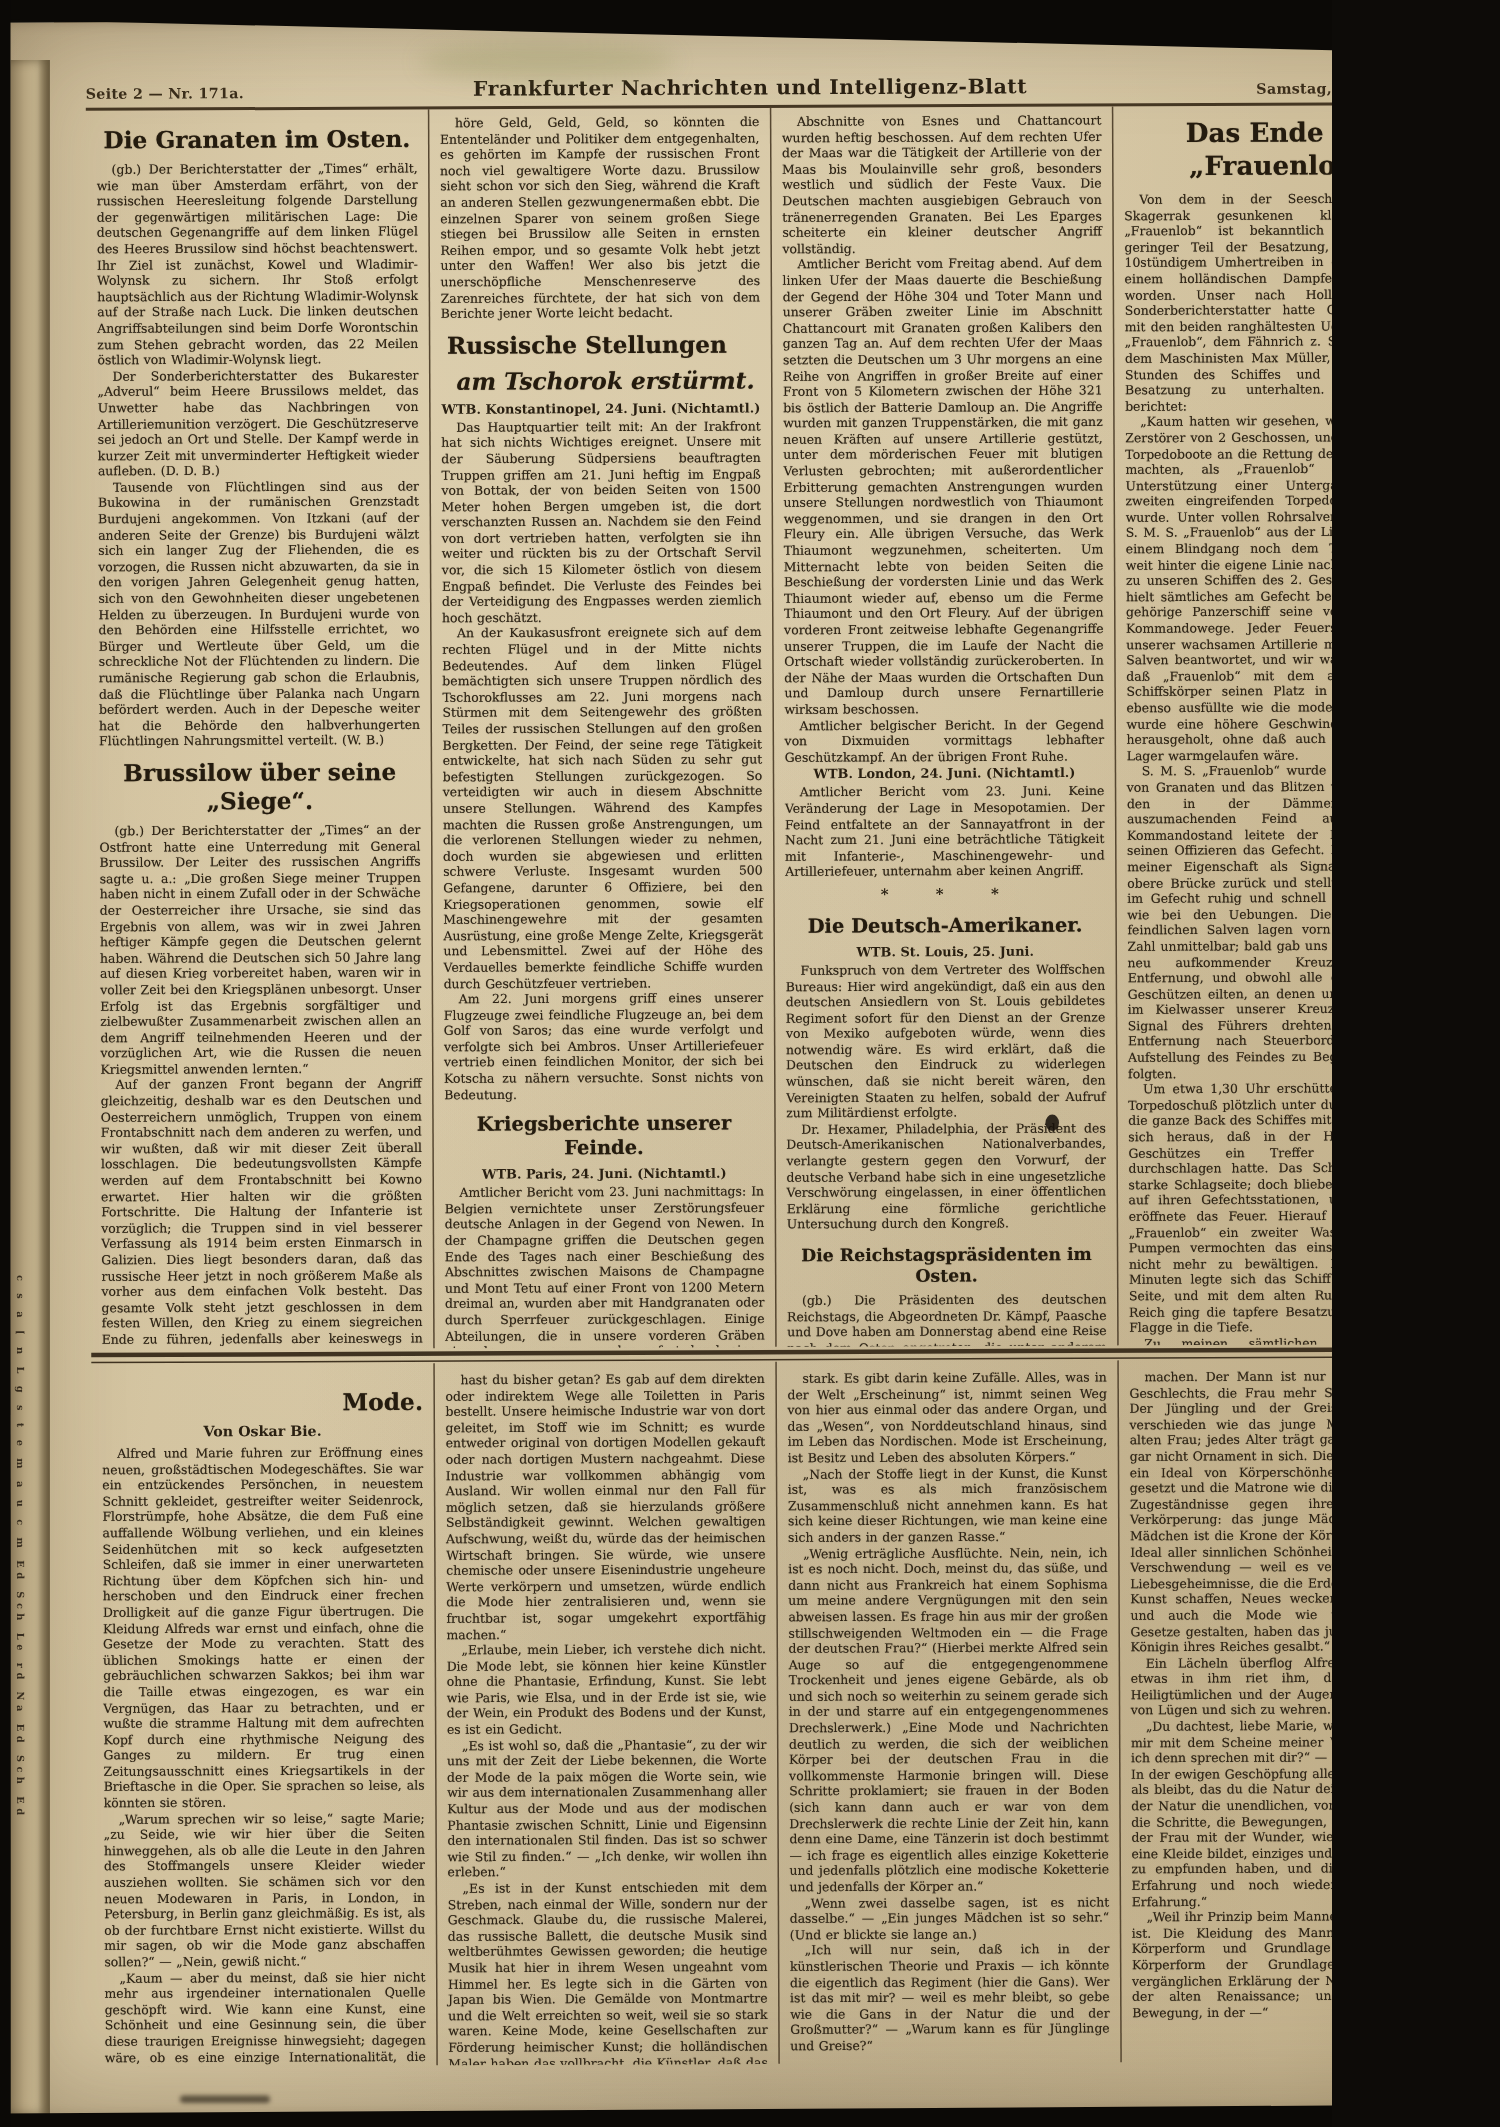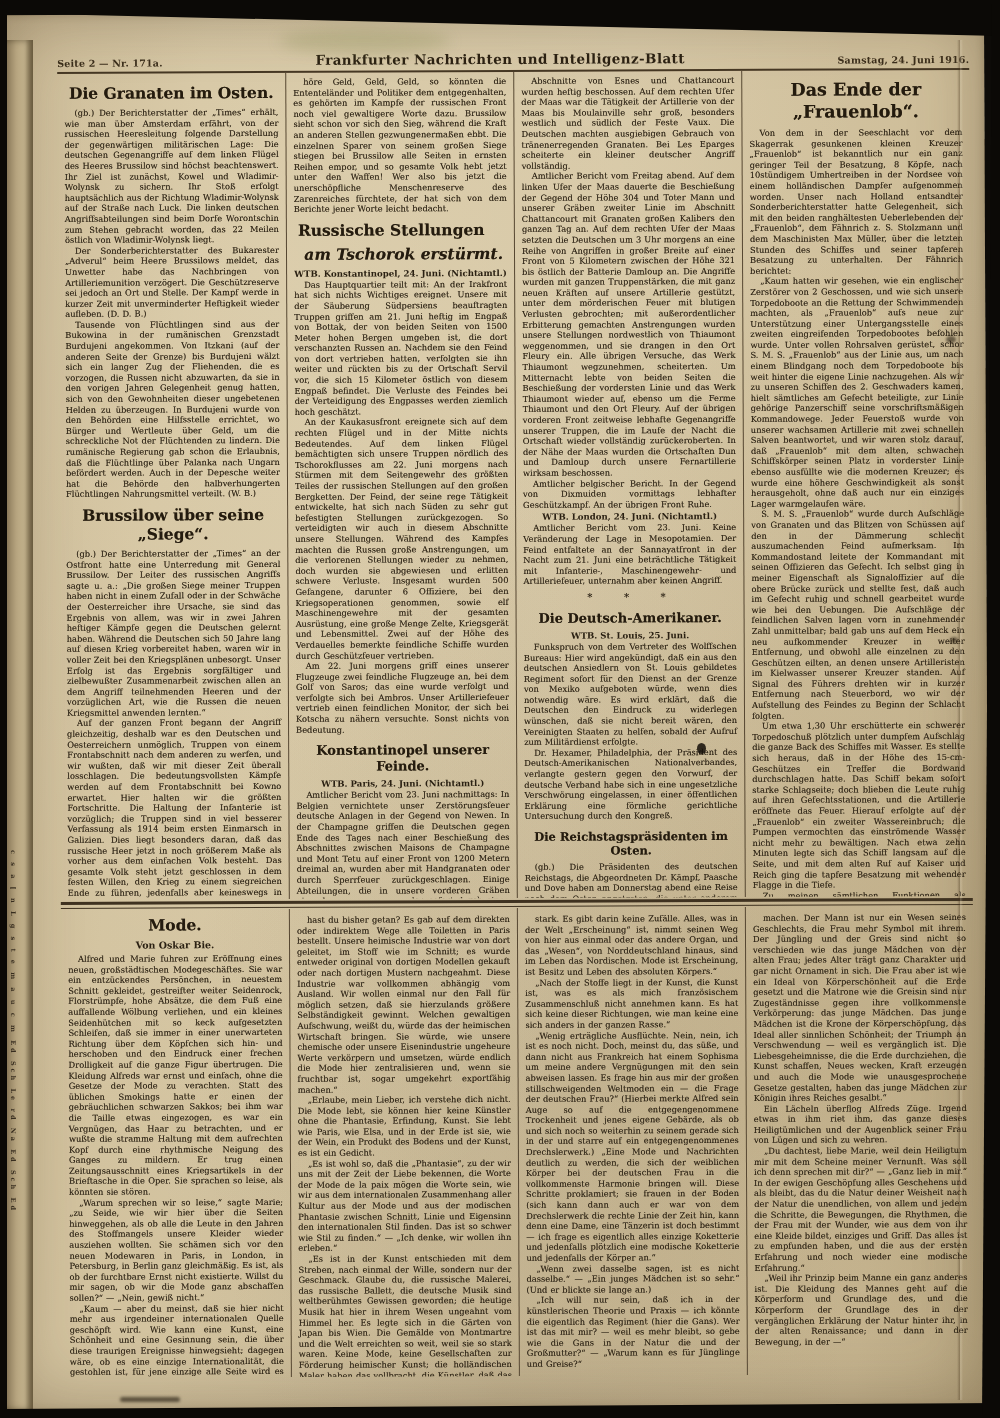--- a/index.html
+++ b/index.html
@@ -3,7 +3,7 @@
 <meta charset="utf-8">
 <style>
   html,body{margin:0;padding:0;background:#0d0b08;}
-  #scan{position:relative;width:1000px;height:1418px;overflow:hidden;background:#0d0b08;
+  #scan{position:relative;width:888px;height:1418px;overflow:hidden;background:#0d0b08;
         font-family:"DejaVu Serif", serif;}
   
   #paper{position:absolute;left:6px;top:13px;width:981px;height:1396px;

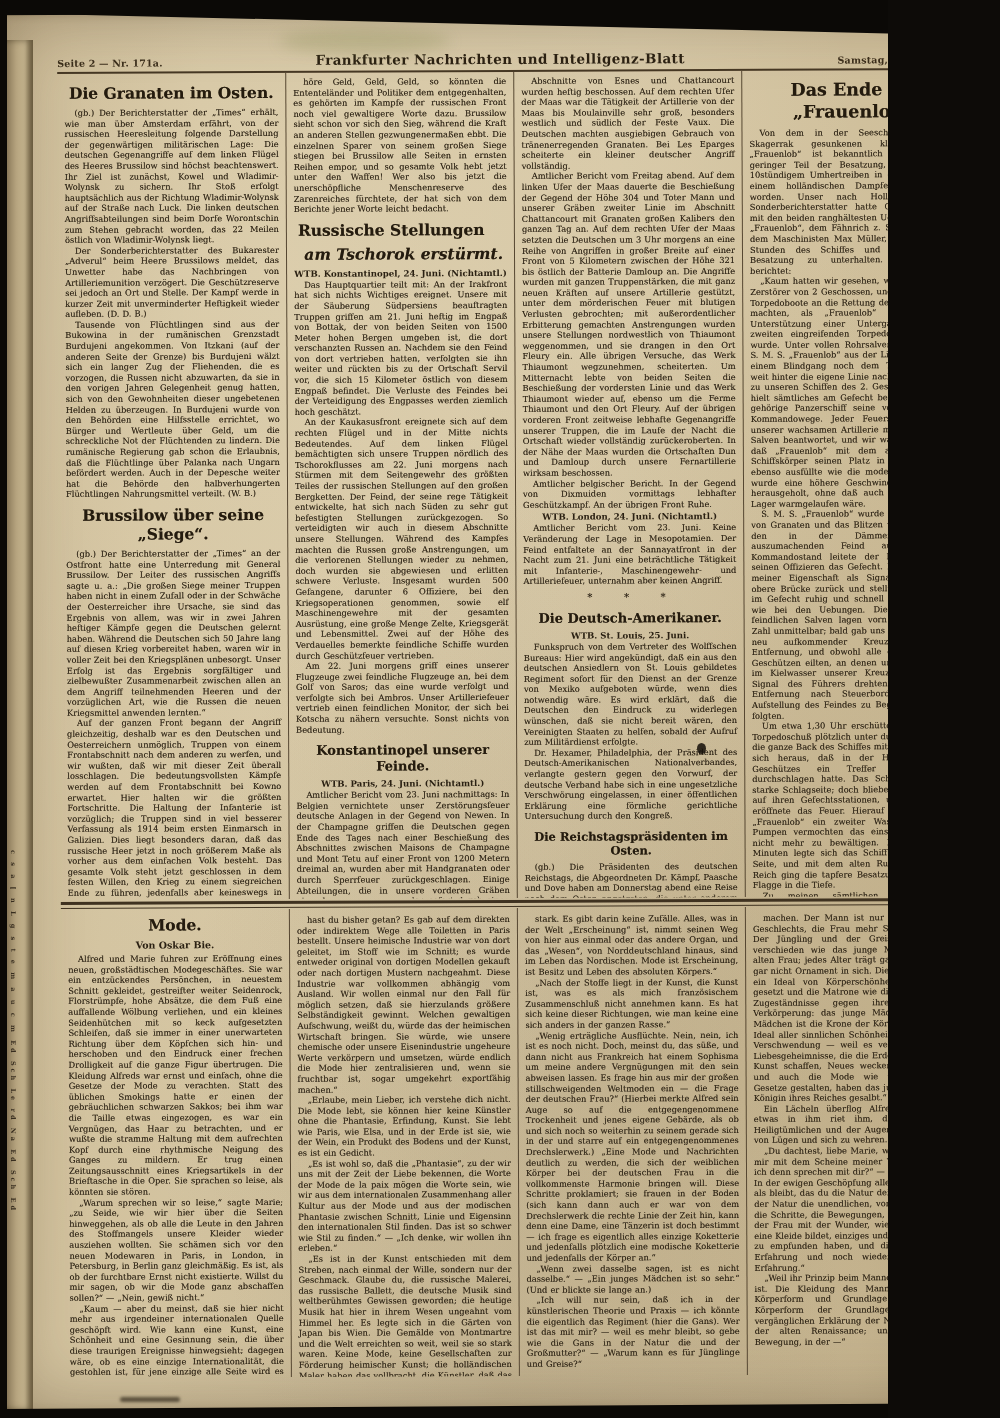--- a/index.html
+++ b/index.html
@@ -106,7 +106,7 @@
               <p class="para">An der Kaukasusfront ereignete sich auf dem rechten Flügel und in der Mitte nichts Bedeutendes. Auf dem linken Flügel bemächtigten sich unsere Truppen nördlich des Tschorokflusses am 22. Juni morgens nach Stürmen mit dem Seitengewehr des größten Teiles der russischen Stellungen auf den großen Bergketten. Der Feind, der seine rege Tätigkeit entwickelte, hat sich nach Süden zu sehr gut befestigten Stellungen zurückgezogen. So verteidigten wir auch in diesem Abschnitte unsere Stellungen. Während des Kampfes machten die Russen große Anstrengungen, um die verlorenen Stellungen wieder zu nehmen, doch wurden sie abgewiesen und erlitten schwere Verluste. Insgesamt wurden 500 Gefangene, darunter 6 Offiziere, bei den Kriegsoperationen genommen, sowie elf Maschinengewehre mit der gesamten Ausrüstung, eine große Menge Zelte, Kriegsgerät und Lebensmittel. Zwei auf der Höhe des Verdauelles bemerkte feindliche Schiffe wurden durch Geschützfeuer vertrieben.</p>
               <p class="para">Am 22. Juni morgens griff eines unserer Flugzeuge zwei feindliche Flugzeuge an, bei dem Golf von Saros; das eine wurde verfolgt und verfolgte sich bei Ambros. Unser Artilleriefeuer vertrieb einen feindlichen Monitor, der sich bei Kotscha zu nähern versuchte. Sonst nichts von Bedeutung.</p>
             </div>
-          <h2 class="h-md">Konstantinopel unserer Feinde.</h2>
+          <h2 class="h-md">Kriegsberichte unserer Feinde.</h2>
           <div class="dateline">WTB. Paris, 24. Juni. (Nichtamtl.)</div>
           <div>
               <p class="para">Amtlicher Bericht vom 23. Juni nachmittags: In Belgien vernichtete unser Zerstörungsfeuer deutsche Anlagen in der Gegend von Newen. In der Champagne griffen die Deutschen gegen Ende des Tages nach einer Beschießung des Abschnittes zwischen Maisons de Champagne und Mont Tetu auf einer Front von 1200 Metern dreimal an, wurden aber mit Handgranaten oder durch Sperrfeuer zurückgeschlagen. Einige Abteilungen, die in unsere vorderen Gräben eingedrungen waren, wurden sofort durch einen Gegenangriff unter Zurücklassung von ungefähr 10 Gefangenen vertrieben. Handstreiche zweier kleiner Posten nordöstlich der Höhe de Mesnil wurden während der Nacht mit Angriffen abgewiesen. Auf dem linken Ufer der Maas erneuerten die Deutschen ihre Angriffe. An der Höhe 304 scheiterten ihre Handgranatenangriffe an den Abhängen der Höhe. Zwei Angriffe auf unsere Stellungen zwischen der Höhe 304 und dem Abschnitt von Chancourt, dem Toten Mann. Die Lande von Chocourt und dem Toten Mann. Die</p>

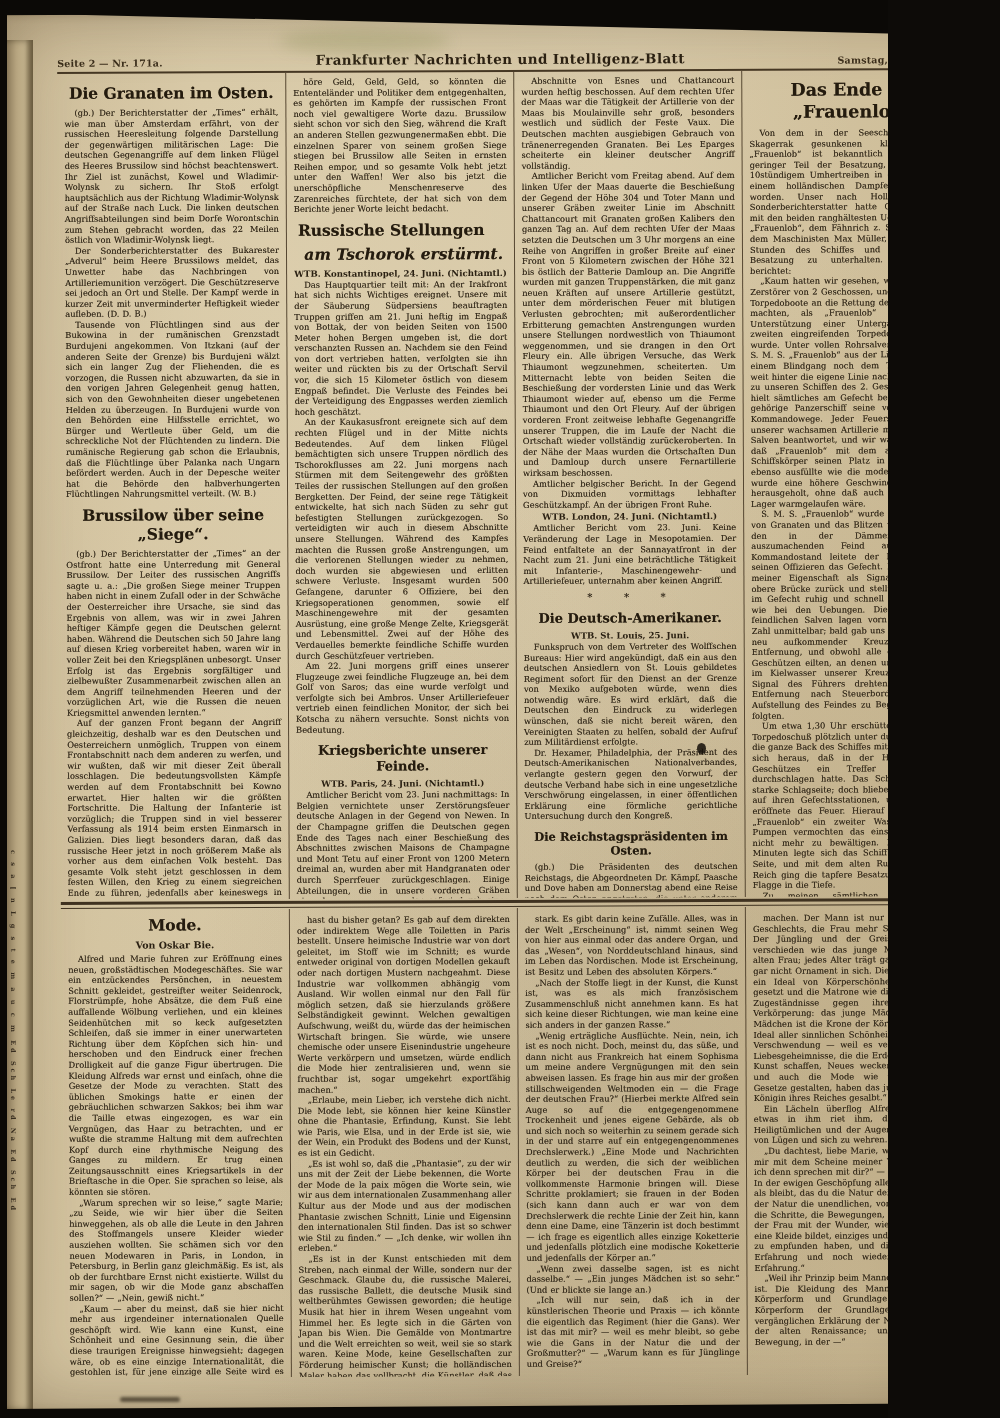--- a/index.html
+++ b/index.html
@@ -154,7 +154,7 @@
 
       <div id="grid-bottom" class="grid">
         <div class="col">
-          <h2 class="h-lg" style="margin-top:2px;">Mode.</h2>
+          <h2 class="h-lg" style="margin-top:12px;text-align:right;">Mode.</h2>
           <div class="byline">Von Oskar Bie.</div>
           <div>
               <p class="para">Alfred und Marie fuhren zur Eröffnung eines neuen, großstädtischen Modegeschäftes. Sie war ein entzückendes Persönchen, in neuestem Schnitt gekleidet, gestreifter weiter Seidenrock, Florstrümpfe, hohe Absätze, die dem Fuß eine auffallende Wölbung verliehen, und ein kleines Seidenhütchen mit so keck aufgesetzten Schleifen, daß sie immer in einer unerwarteten Richtung über dem Köpfchen sich hin- und herschoben und den Eindruck einer frechen Drolligkeit auf die ganze Figur übertrugen. Die Kleidung Alfreds war ernst und einfach, ohne die Gesetze der Mode zu verachten. Statt des üblichen Smokings hatte er einen der gebräuchlichen schwarzen Sakkos; bei ihm war die Taille etwas eingezogen, es war ein Vergnügen, das Haar zu betrachten, und er wußte die stramme Haltung mit dem aufrechten Kopf durch eine rhythmische Neigung des Ganges zu mildern. Er trug einen Zeitungsausschnitt eines Kriegsartikels in der Brieftasche in die Oper. Sie sprachen so leise, als könnten sie stören.</p>

